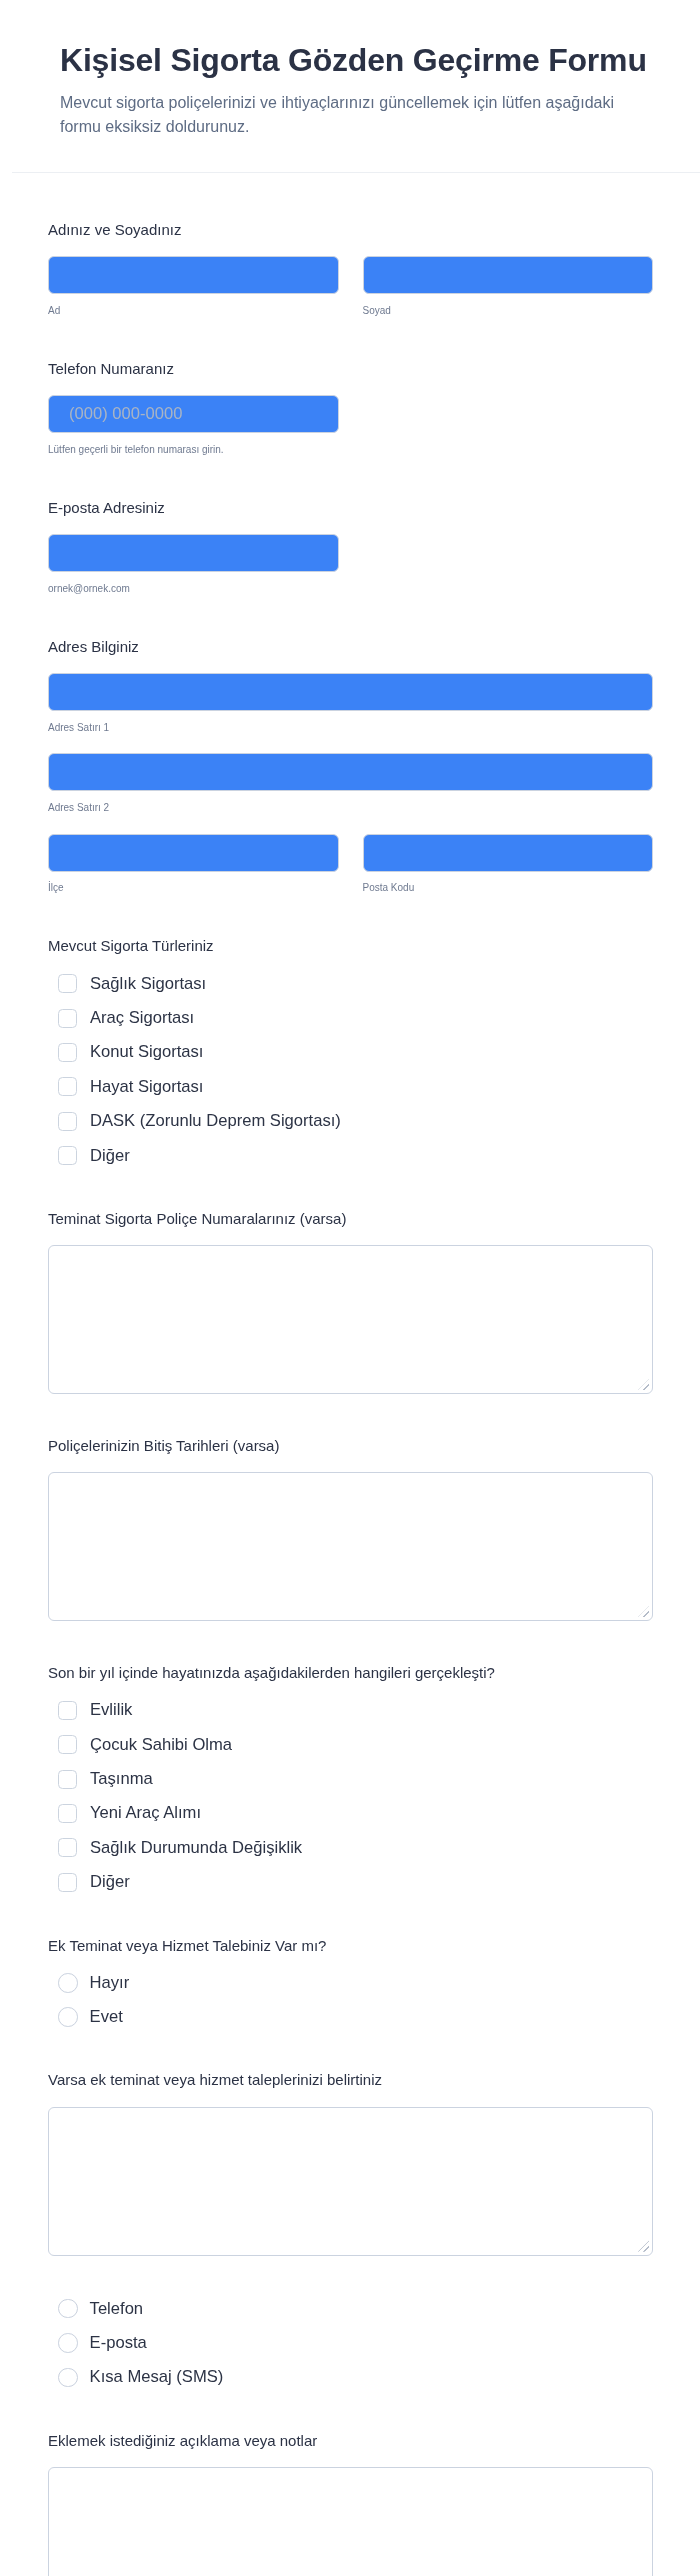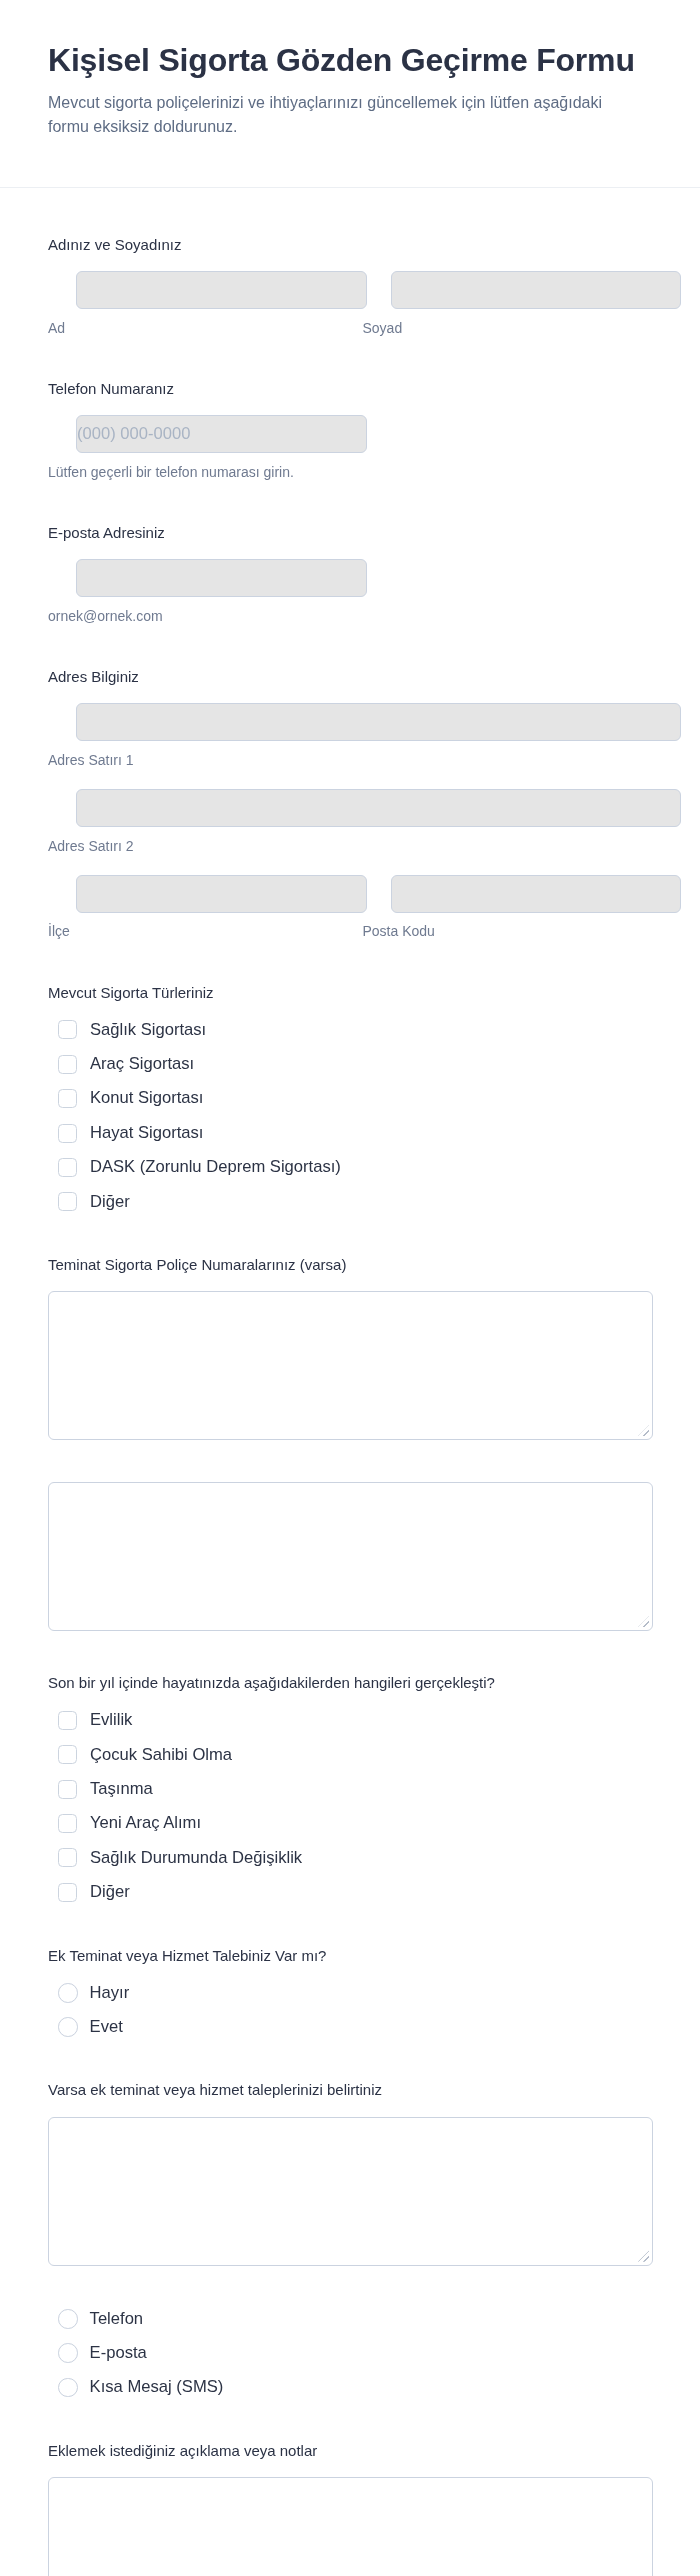--- a/index.html
+++ b/index.html
@@ -12,7 +12,7 @@
   .page{width:701px;background:#fff;}
 
   
-  .form-header{padding:41px 48px 47px;border-bottom:1.5px solid #eceff3;}
+  .form-header{padding:41px 48px 32px;border-bottom:1.5px solid #eceff3;margin-left:12px;}
   .form-title{
     font-size:32px;line-height:1.22;font-weight:700;color:#2b3245;
     margin:0 0 10.5px;letter-spacing:-0.2px;

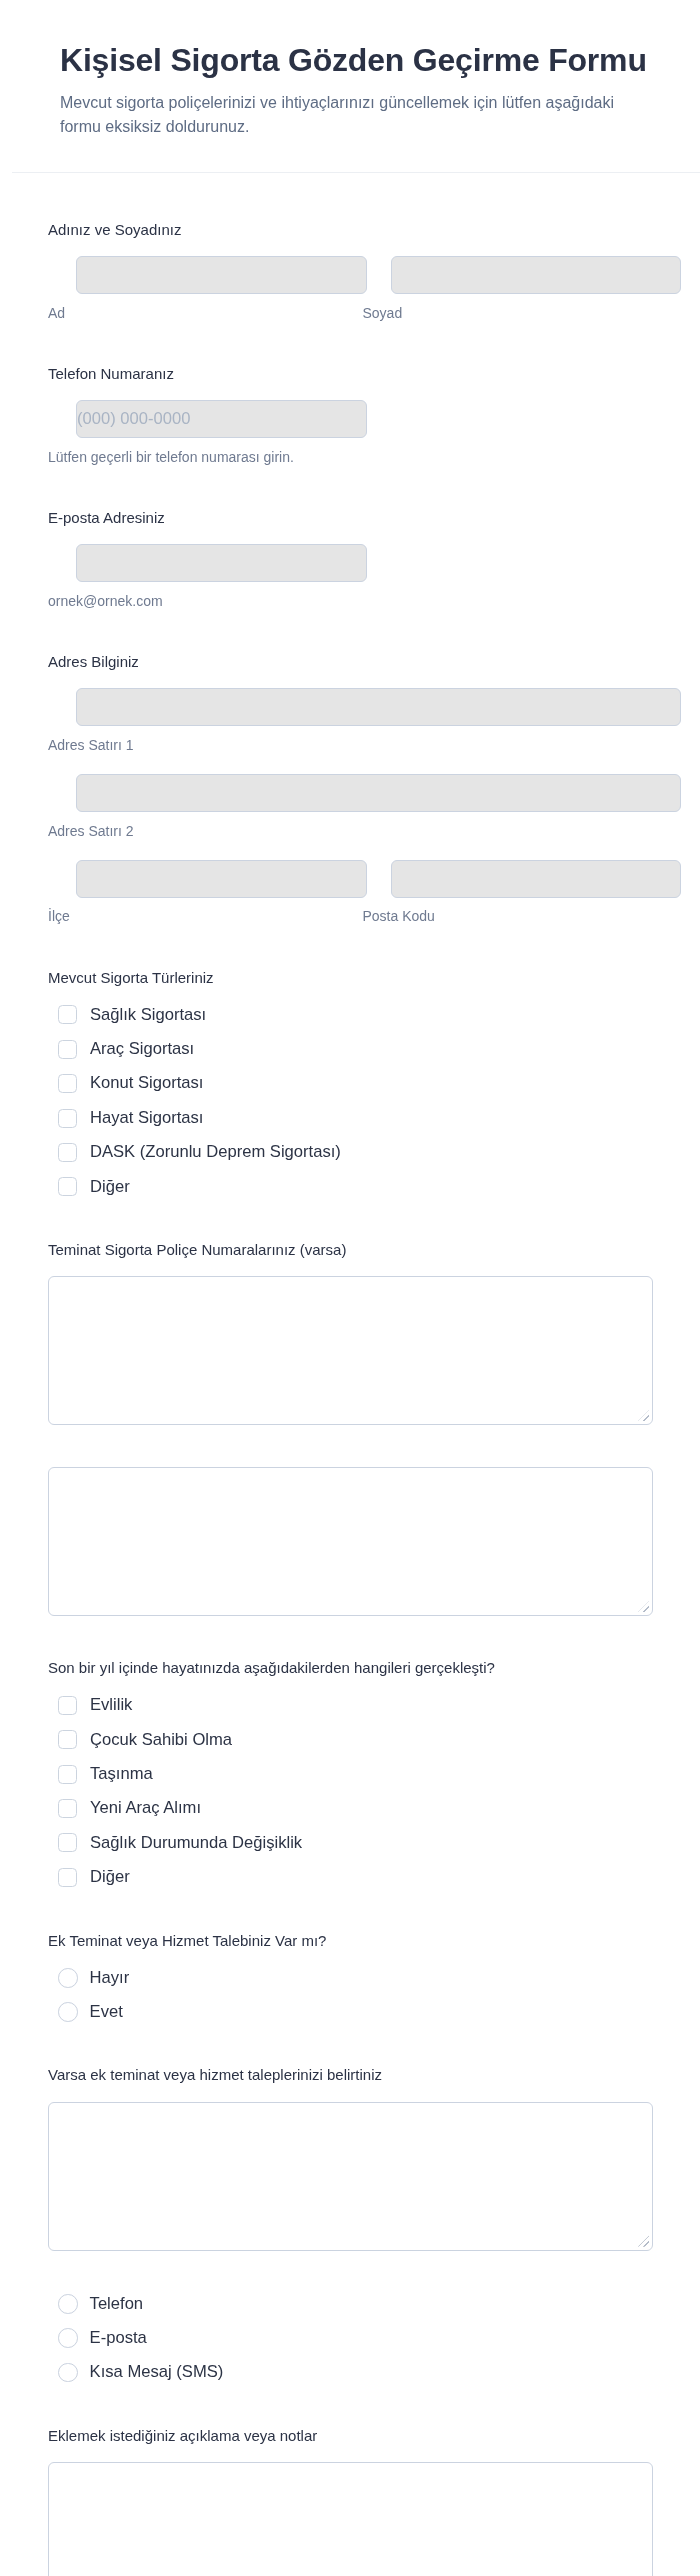--- a/index.html
+++ b/index.html
@@ -38,7 +38,7 @@
   }
   .text-input::placeholder{color:#a9b4c4;opacity:1;}
   .sub-label,.helper-text{
-    font-size:14px;color:#6f7a90;margin-top:9.8px;line-height:1.3;font-weight:400;
+    font-size:10px;color:#6f7a90;margin-top:9.8px;line-height:1.3;font-weight:400;
   }
   .addr-row{margin-bottom:19.6px;}
   .addr-row:last-child{margin-bottom:0;}

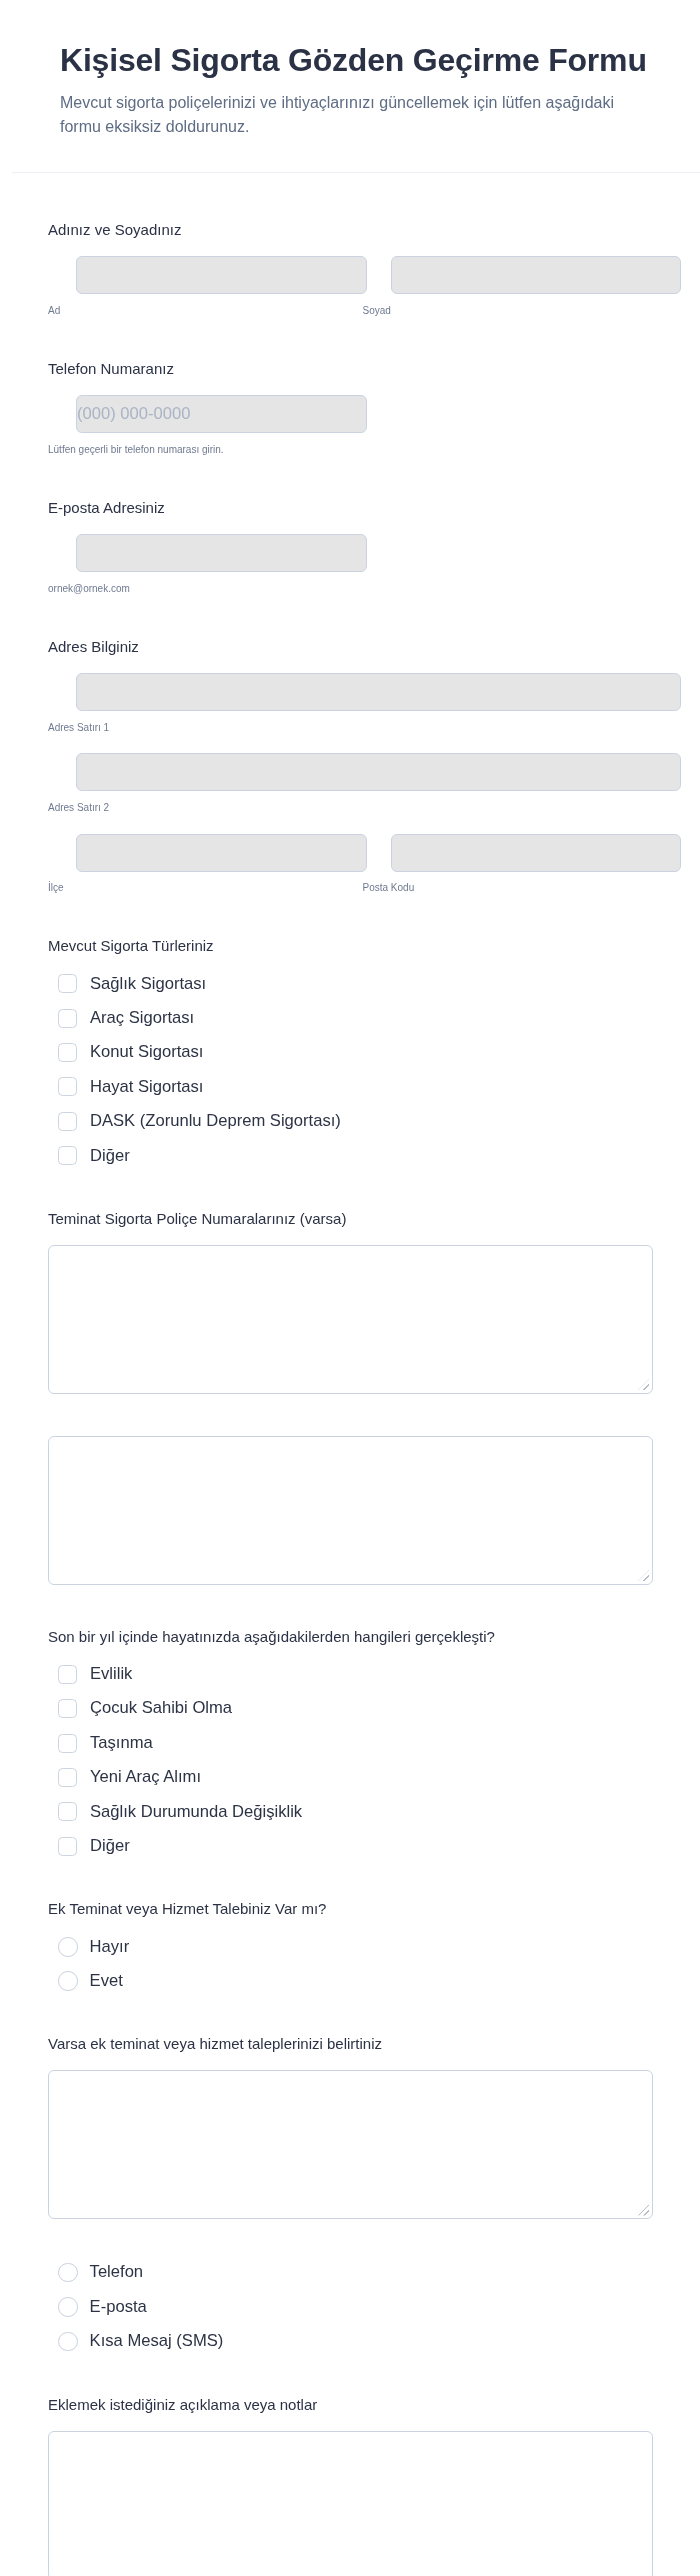--- a/index.html
+++ b/index.html
@@ -33,8 +33,8 @@
   .grid-3 .sub-field{flex:1;}
   .text-input{
     box-sizing:border-box;display:block;width:100%;height:38px;
-    border:1.5px solid #cbd3e0;border-radius:6px;background:#e5e5e5;
-    font-family:inherit;font-size:16.6px;color:#2c3345;padding:0 0;outline:none;margin-left:28px;
+    border:1.5px solid #cbd3e0;border-radius:6px;background:#3b82f6;
+    font-family:inherit;font-size:16.6px;color:#2c3345;padding:0 20px;outline:none;
   }
   .text-input::placeholder{color:#a9b4c4;opacity:1;}
   .sub-label,.helper-text{

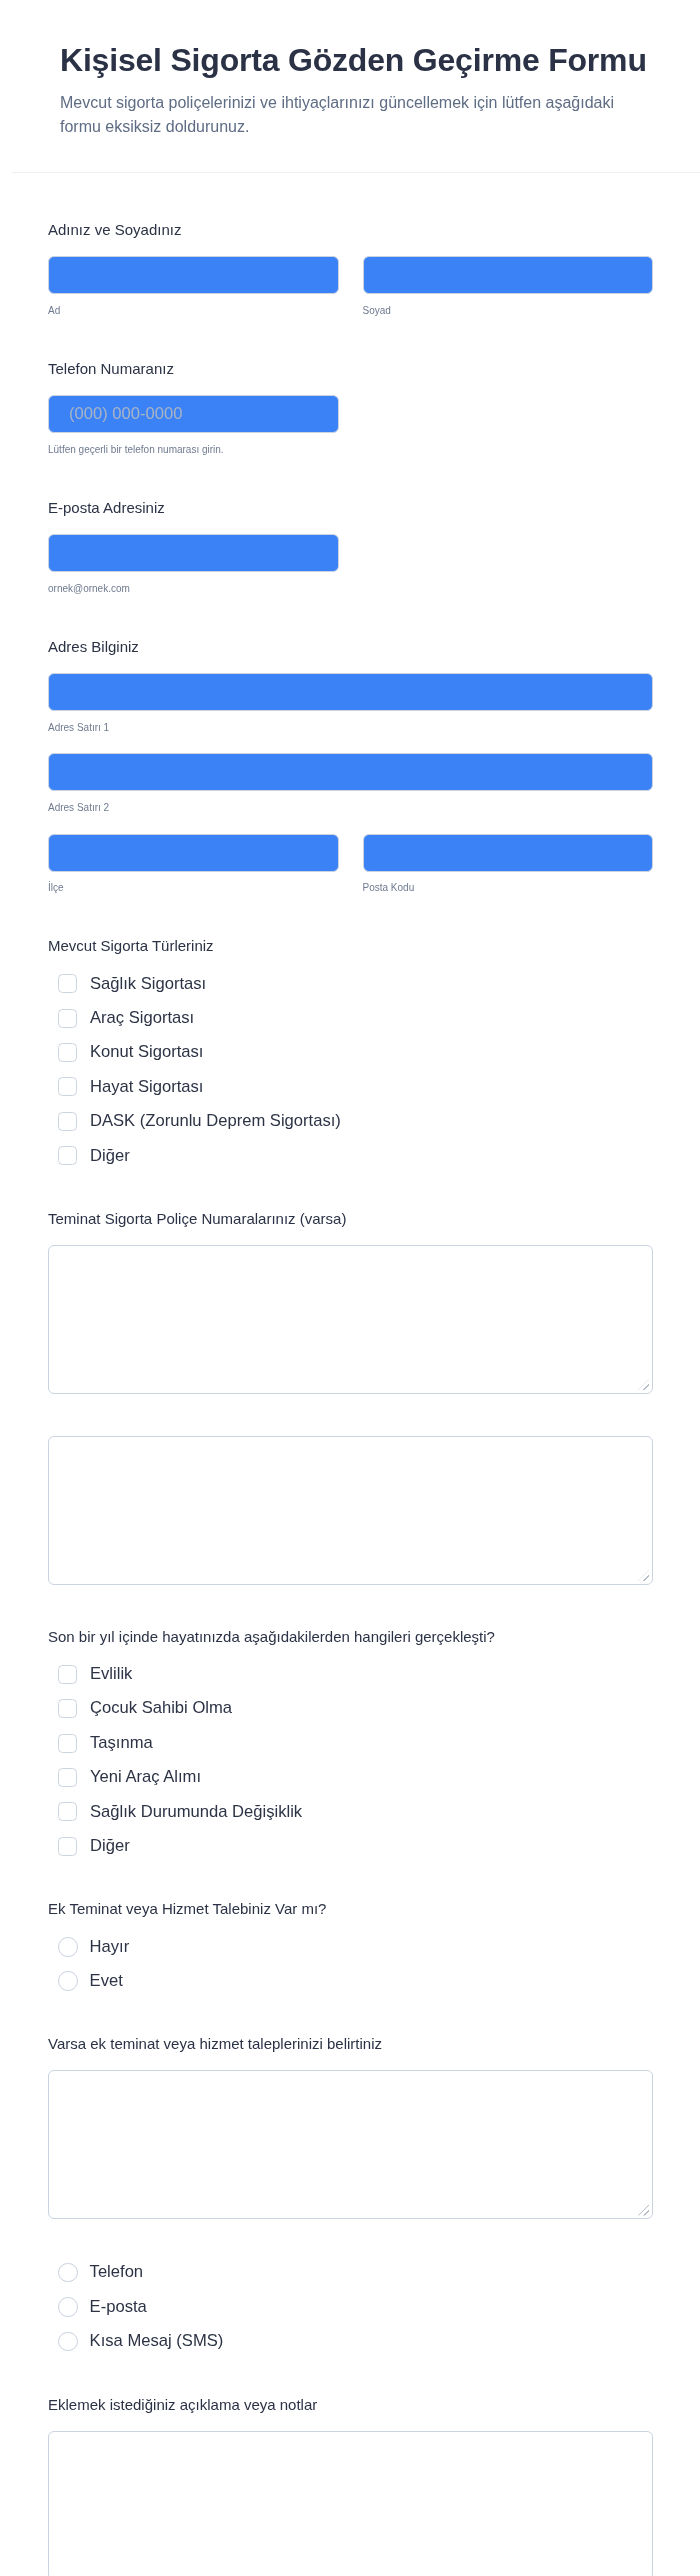--- a/index.html
+++ b/index.html
@@ -181,6 +181,7 @@
     </div>
 
     <div class="field">
+      <div class="q-label">Poliçelerinizin Bitiş Tarihleri (varsa)</div>
       <div class="ta-wrap">
         <textarea class="textarea" style=""></textarea>
         <span class="resizer"></span>

